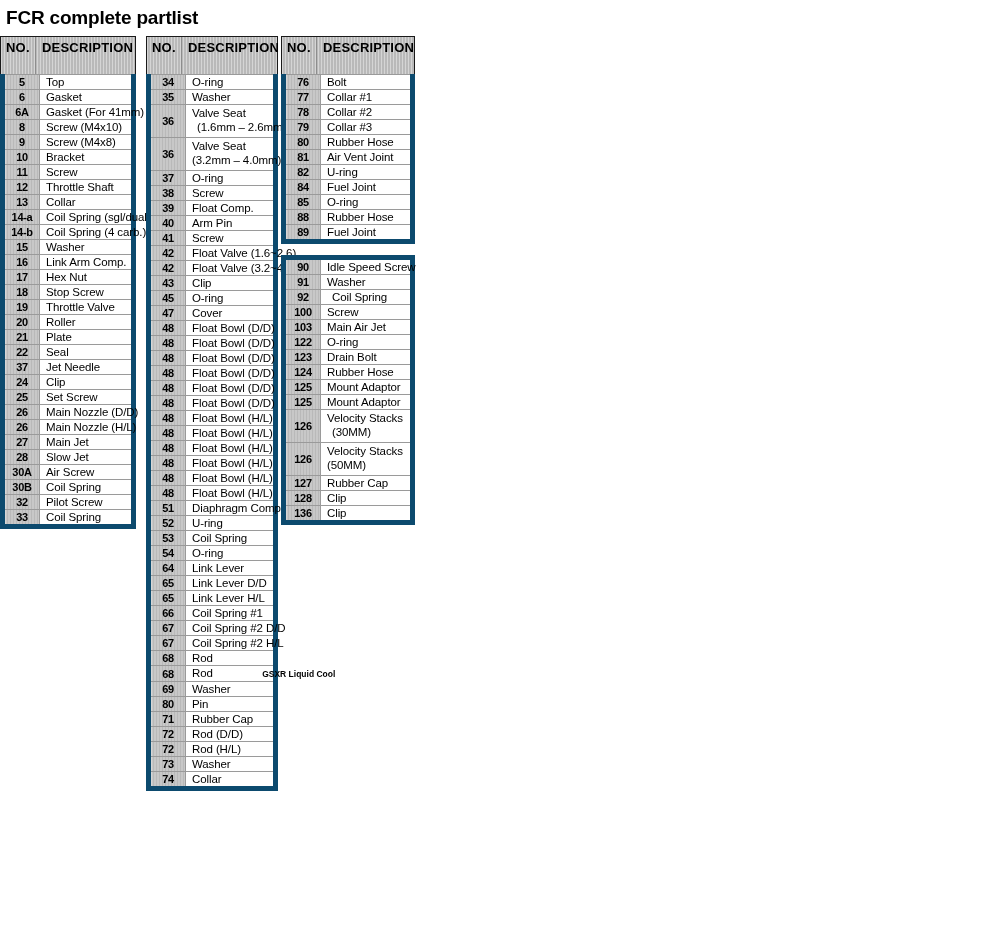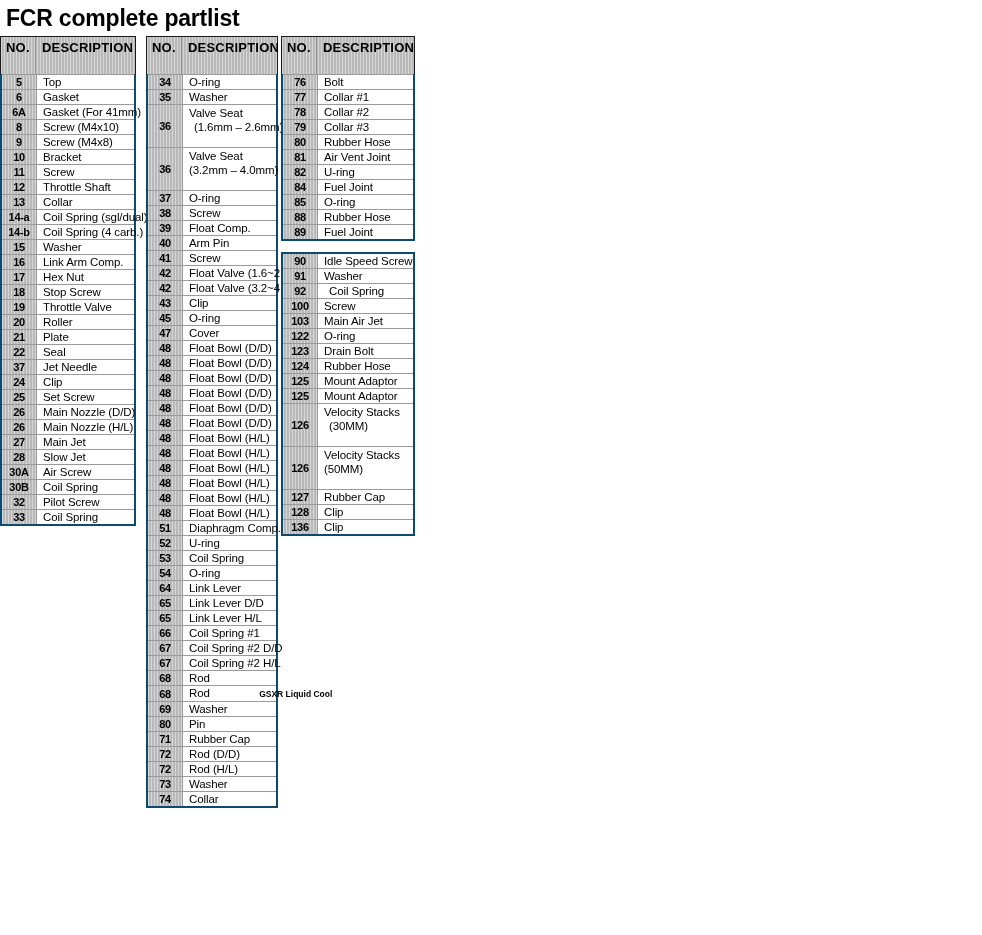--- a/index.html
+++ b/index.html
@@ -20,7 +20,7 @@
     position: absolute;
     left: 6px;
     top: 6px;
-    font-size: 23px;
+    font-size: 19px;
     font-weight: bold;
     letter-spacing: -0.2px;
     line-height: 24px;

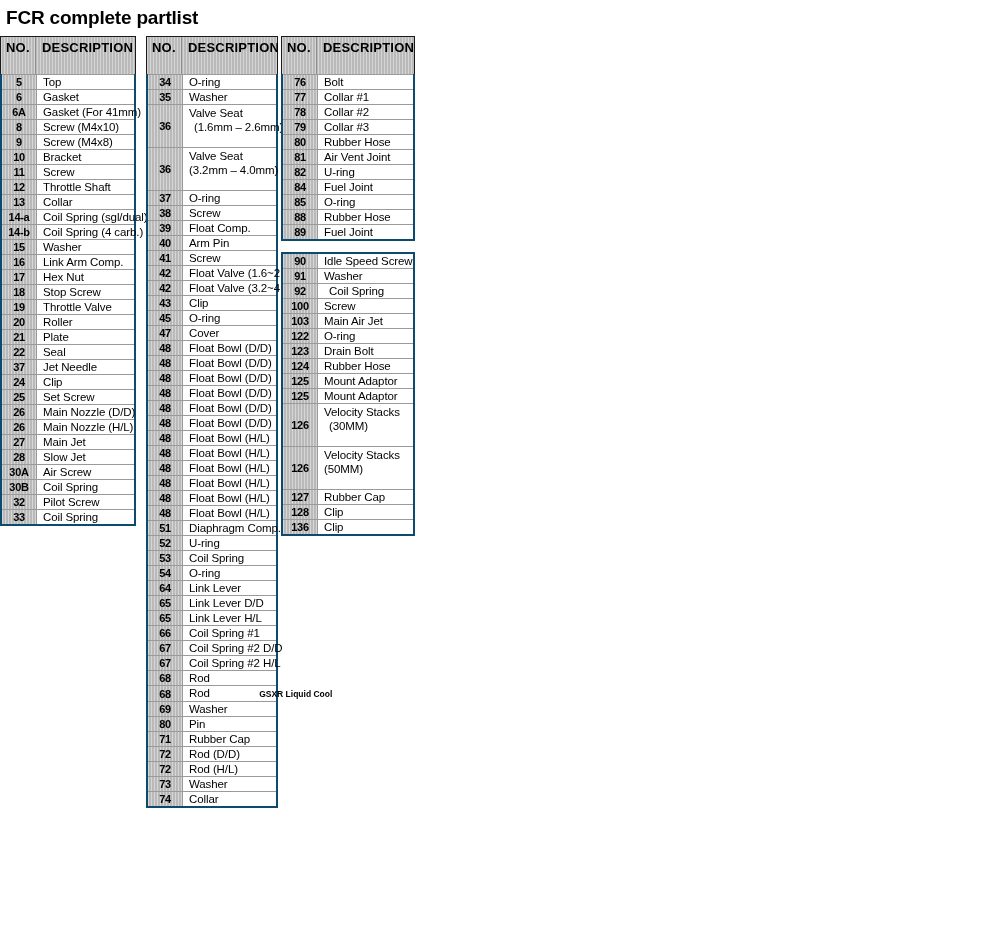--- a/index.html
+++ b/index.html
@@ -123,7 +123,7 @@
   .c-desc.two-line {
     line-height: 14px;
     padding-top: 1px;
-    padding-bottom: 13px;
+    padding-bottom: 3px;
     margin-left: 44px;
   }
   .c-desc .l2 { display: block; }

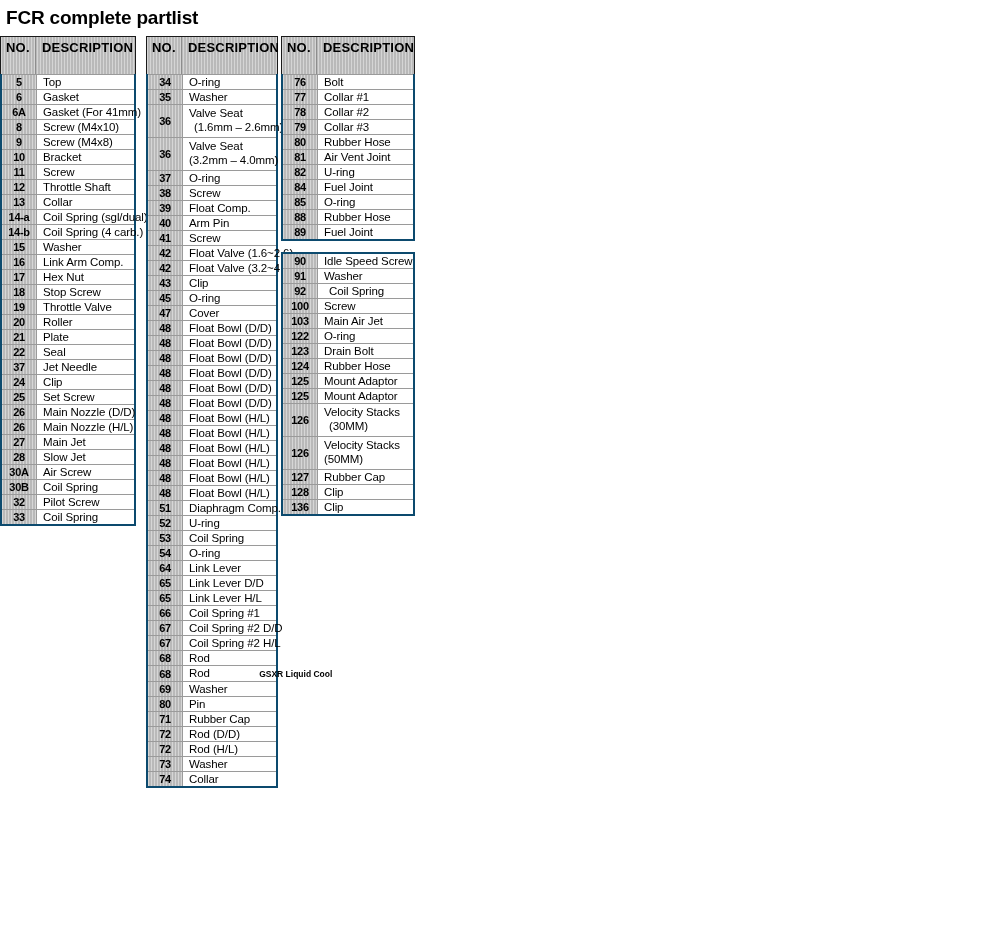--- a/index.html
+++ b/index.html
@@ -45,7 +45,7 @@
 
   
   .tbl {
-    border: 2px solid #0c4a6e;
+    border: 5px solid #0c4a6e;
     border-collapse: collapse;
     width: 100%;
     background: #ffffff;

